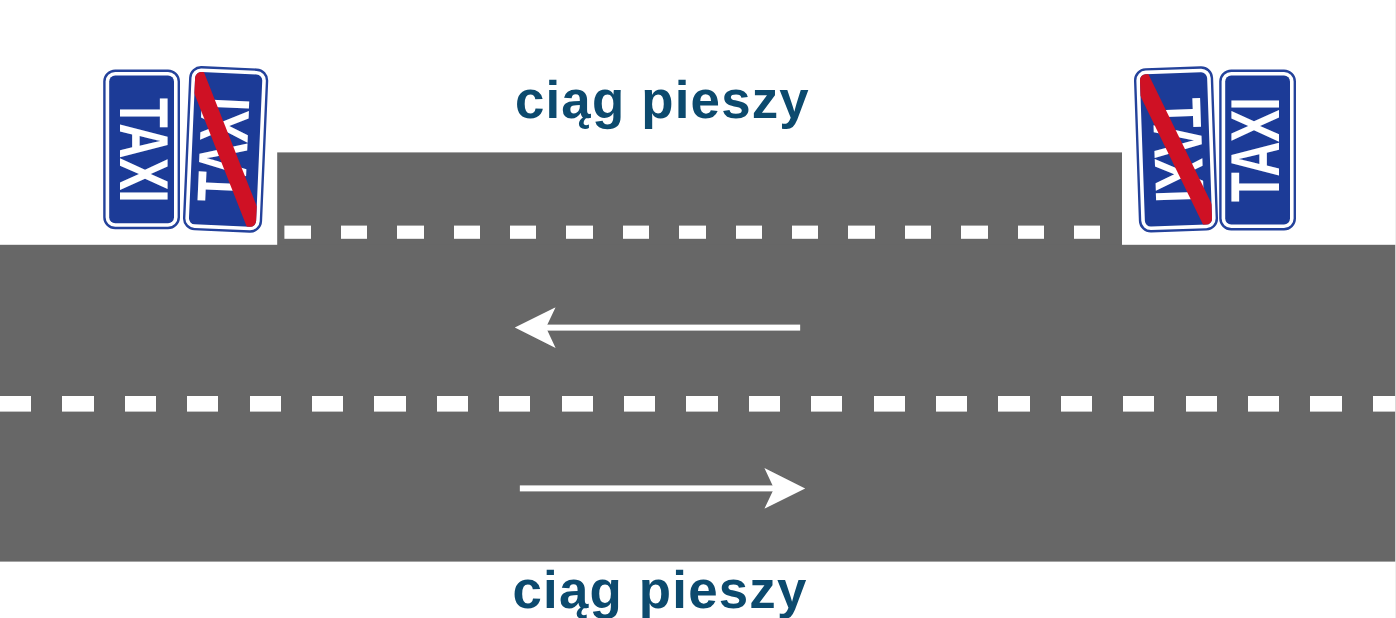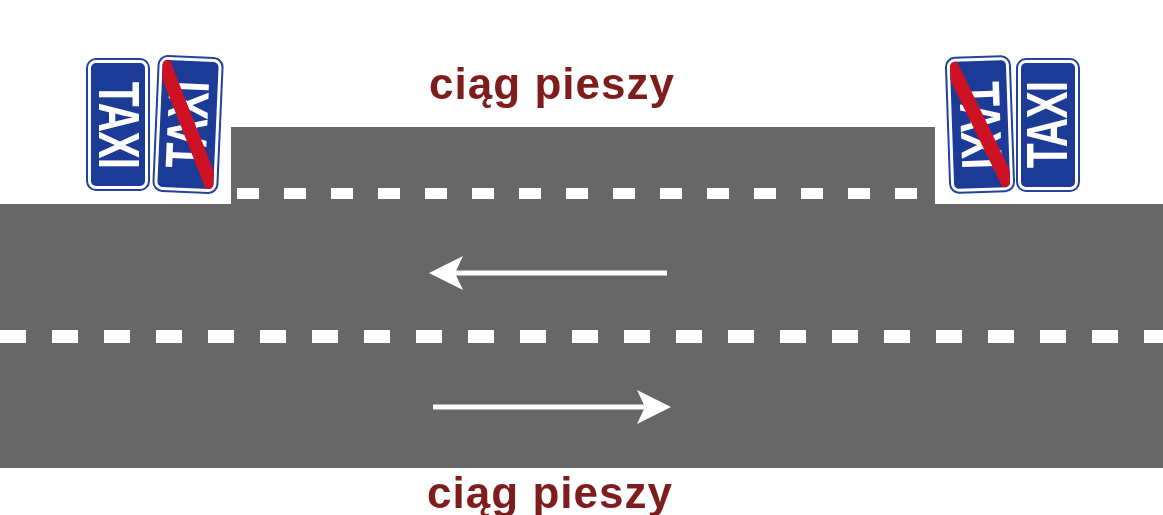--- a/index.html
+++ b/index.html
@@ -19,7 +19,7 @@
     font-size: 44px;
     font-weight: bold;
     line-height: 1.0;
-    color: #7f1d1d;
+    color: #0c4a6e;
     white-space: nowrap;
     letter-spacing: 1px;
   }

